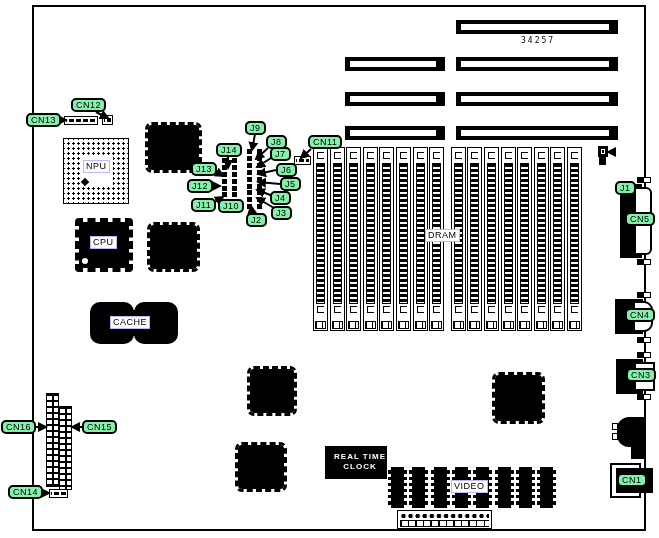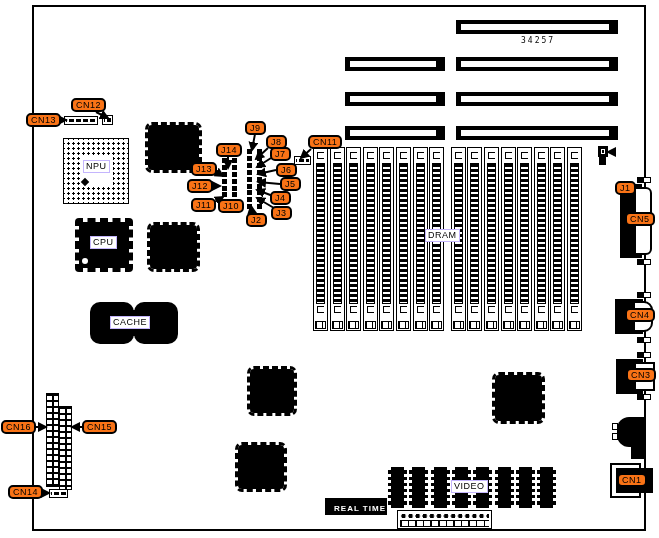--- a/index.html
+++ b/index.html
@@ -37,7 +37,7 @@
   .pga .center{position:absolute;background:#fff;}
   .pga .pin1{position:absolute;width:6px;height:6px;background:#000;transform:rotate(45deg);}
   
-  .callout{position:absolute;background:#f97316;border:2px solid #000;border-radius:5px;
+  .callout{position:absolute;background:#86efac;border:2px solid #000;border-radius:5px;
        font-size:9px;line-height:10px;padding:0 3px;color:#000;z-index:7;
        letter-spacing:0.5px;white-space:nowrap;}
   .chiplabel{position:absolute;background:#fff;border:1px solid #c4b5fd;

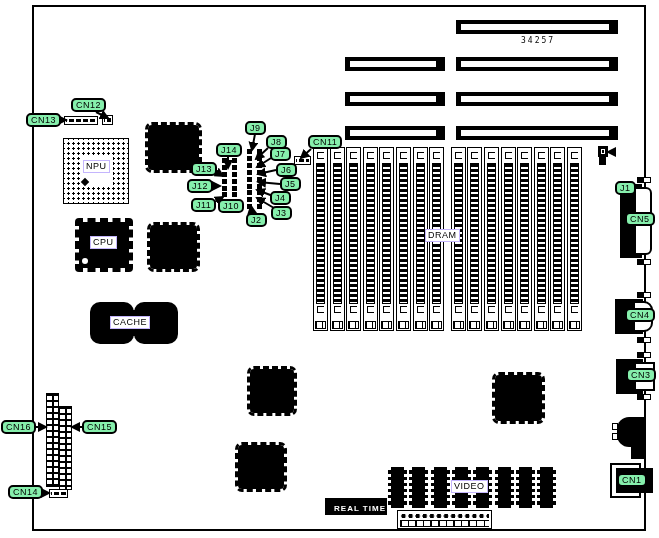--- a/index.html
+++ b/index.html
@@ -261,7 +261,7 @@
   <div class="pinladder" style="left:46px;top:393px;width:13px;height:94px;"></div>
   <div class="pinladder" style="left:59px;top:406px;width:13px;height:84px;"></div>
 
-  <div id="rtc" style="left:325px;top:498px;width:62px;height:17px;padding-left:8px;">
+  <div id="rtc" style="left:325px;top:446px;width:62px;height:33px;padding-left:8px;">
     <div>REAL TIME</div>
     <div>CLOCK</div>
   </div>

